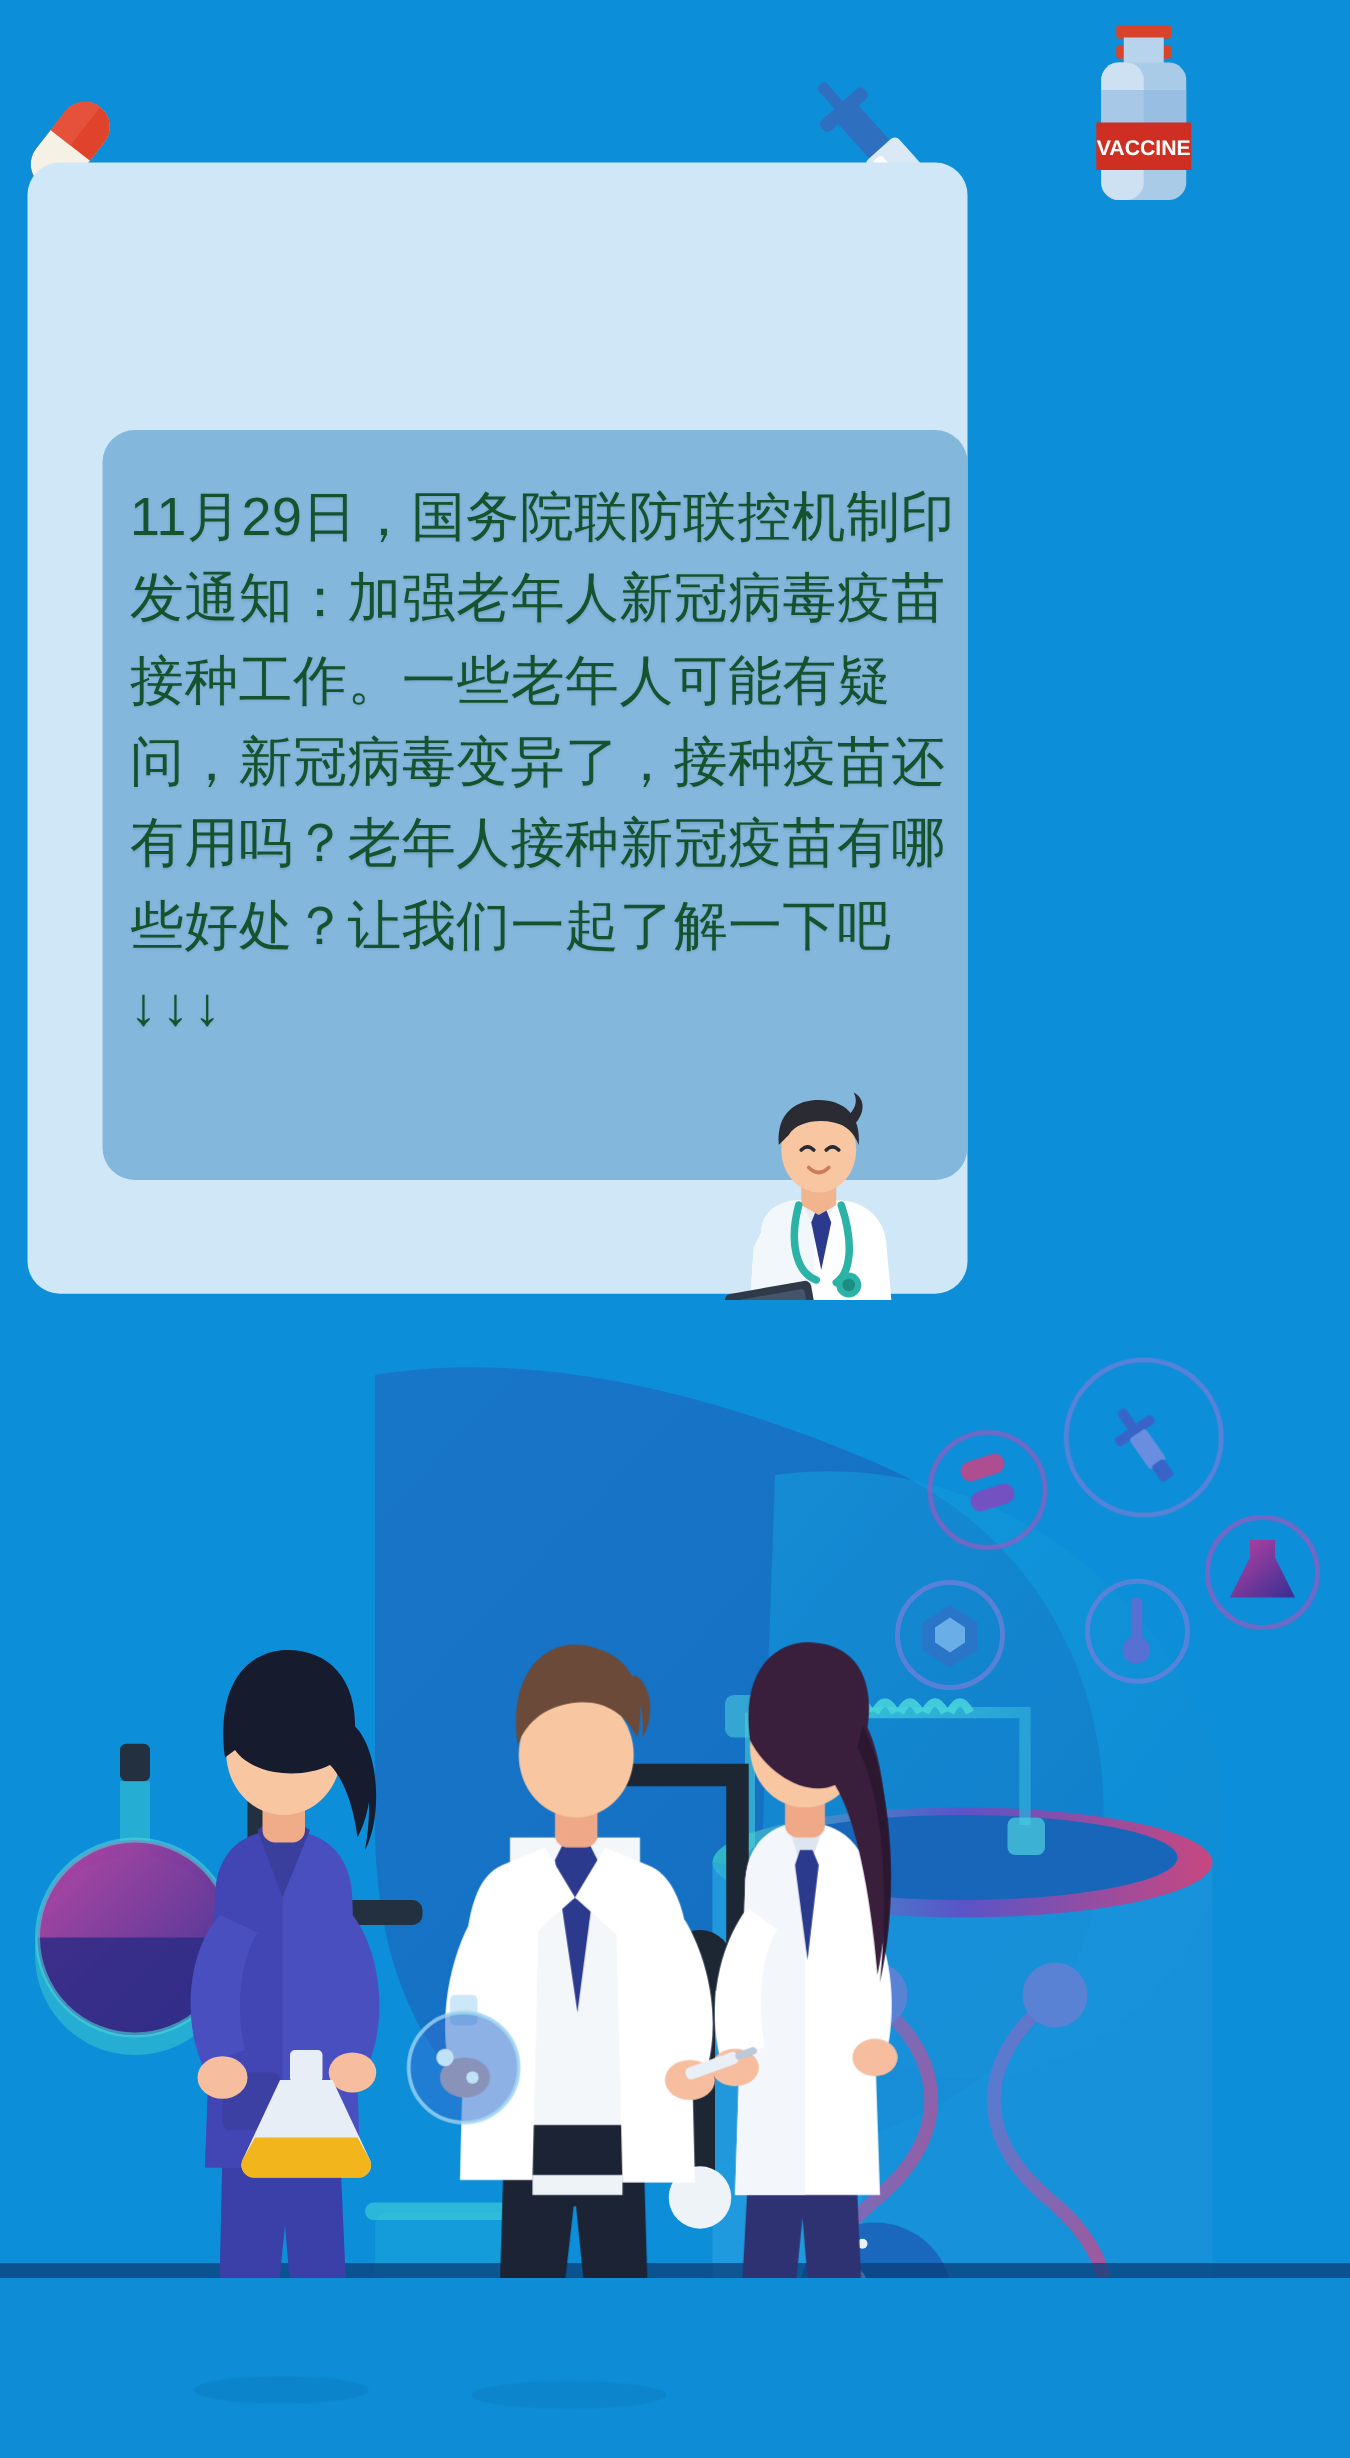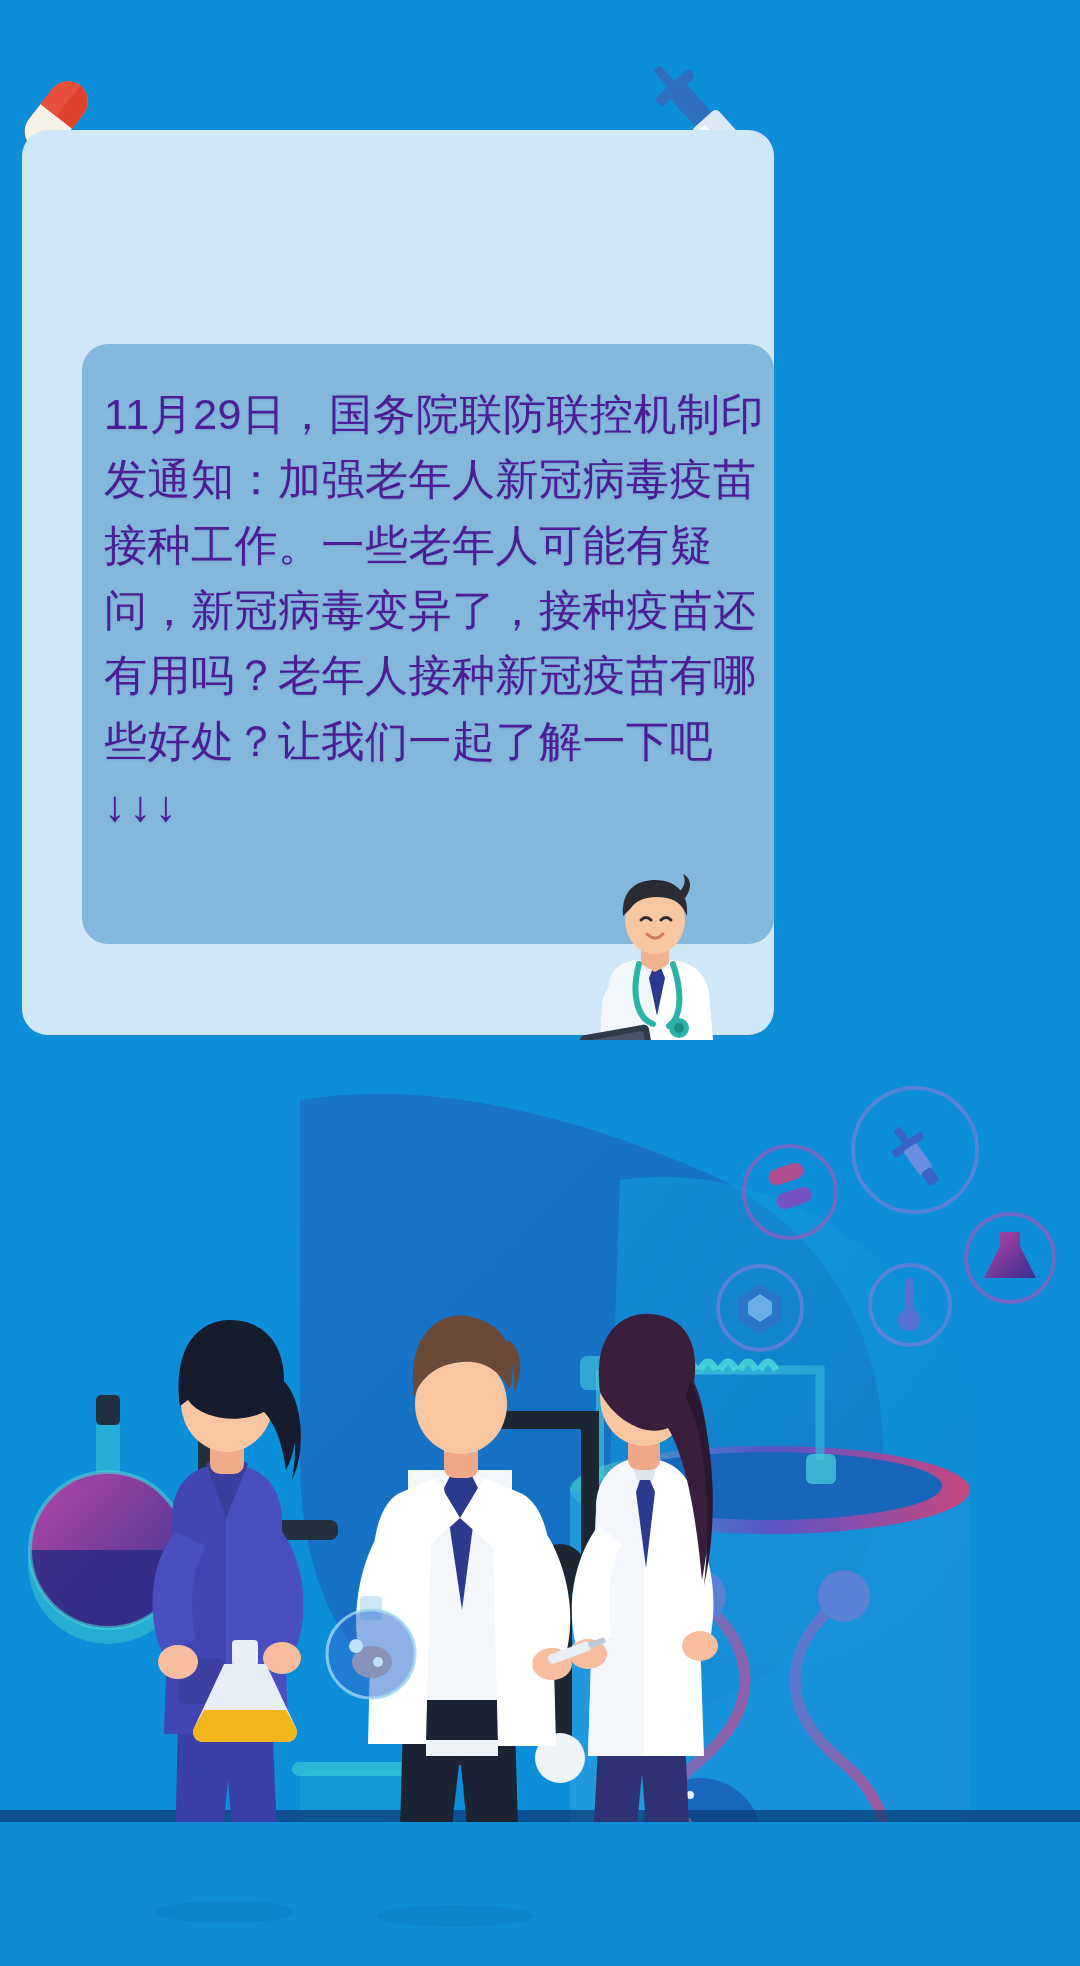--- a/index.html
+++ b/index.html
@@ -74,6 +74,18 @@
     </svg>
   </div>
 
+  <div class="deco vial">
+    <svg viewBox="0 0 120 160" width="120" height="160">
+      <rect x="38" y="8" width="44" height="11" rx="3" fill="#d8442a"></rect>
+      <rect x="38" y="24" width="44" height="11" rx="3" fill="#d8442a"></rect>
+      <rect x="44" y="18" width="32" height="22" fill="#b8d4ec"></rect>
+      <rect x="26" y="38" width="68" height="110" rx="14" fill="#a9cbe8"></rect>
+      <rect x="26" y="38" width="34" height="110" rx="14" fill="#cde1f2"></rect>
+      <rect x="26" y="60" width="68" height="28" fill="#8db7dd" opacity=".6"></rect>
+      <rect x="22" y="86" width="76" height="38" fill="#cf2f22"></rect>
+      <text x="60" y="112" font-family="'Liberation Sans',sans-serif" font-size="17" font-weight="bold" fill="#ffffff" text-anchor="middle">VACCINE</text>
+    </svg>
+  </div>
 
   <div class="card">
 

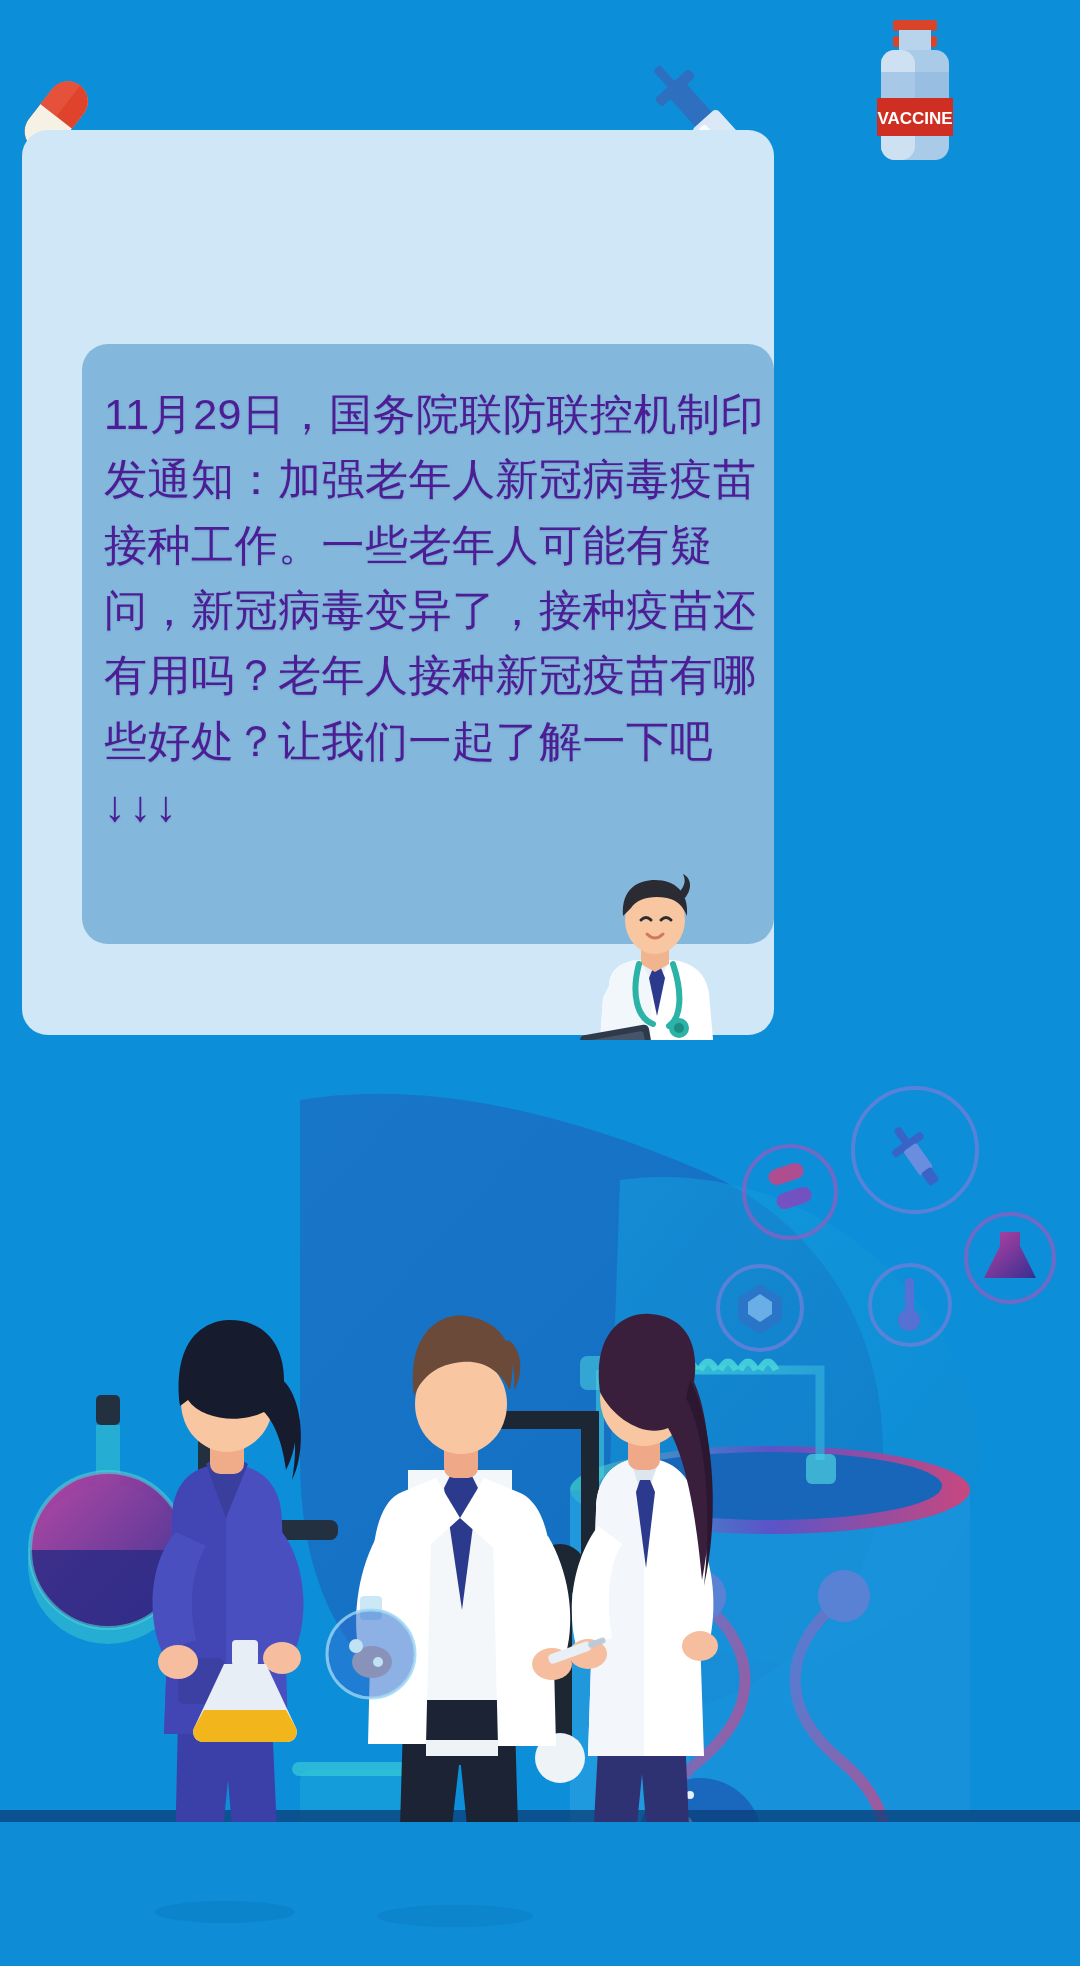--- a/index.html
+++ b/index.html
@@ -29,7 +29,7 @@
   }
   .panel-text{
     position:absolute;left:22px;top:38px;width:662px;
-    color:#4c1d95;font-size:43px;line-height:1.52;
+    color:#14532d;font-size:43px;line-height:1.52;
     letter-spacing:.5px;text-align:left;
     font-family:"Liberation Sans","DejaVu Sans",sans-serif;
     text-shadow:0 1px 2px rgba(80,130,170,.35);

